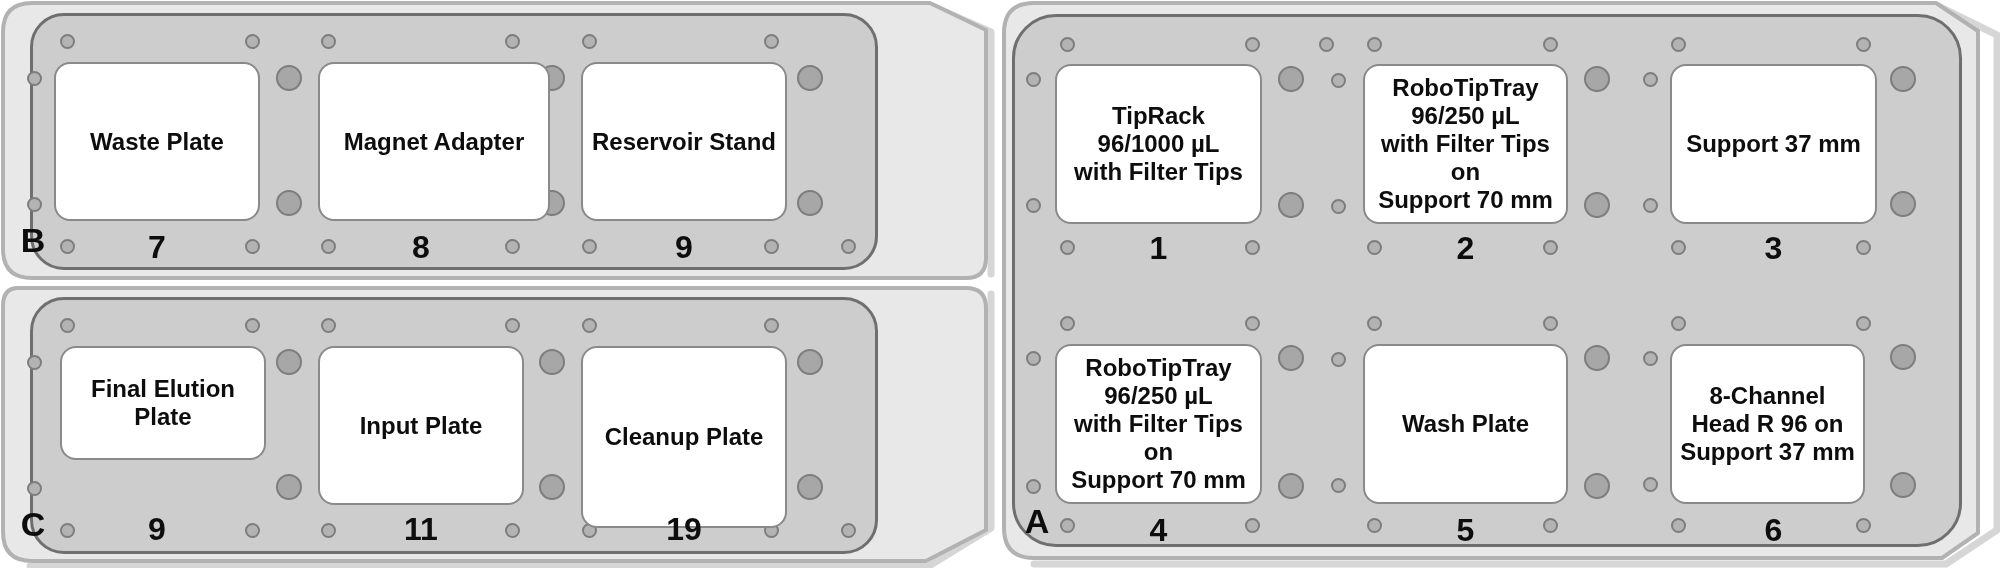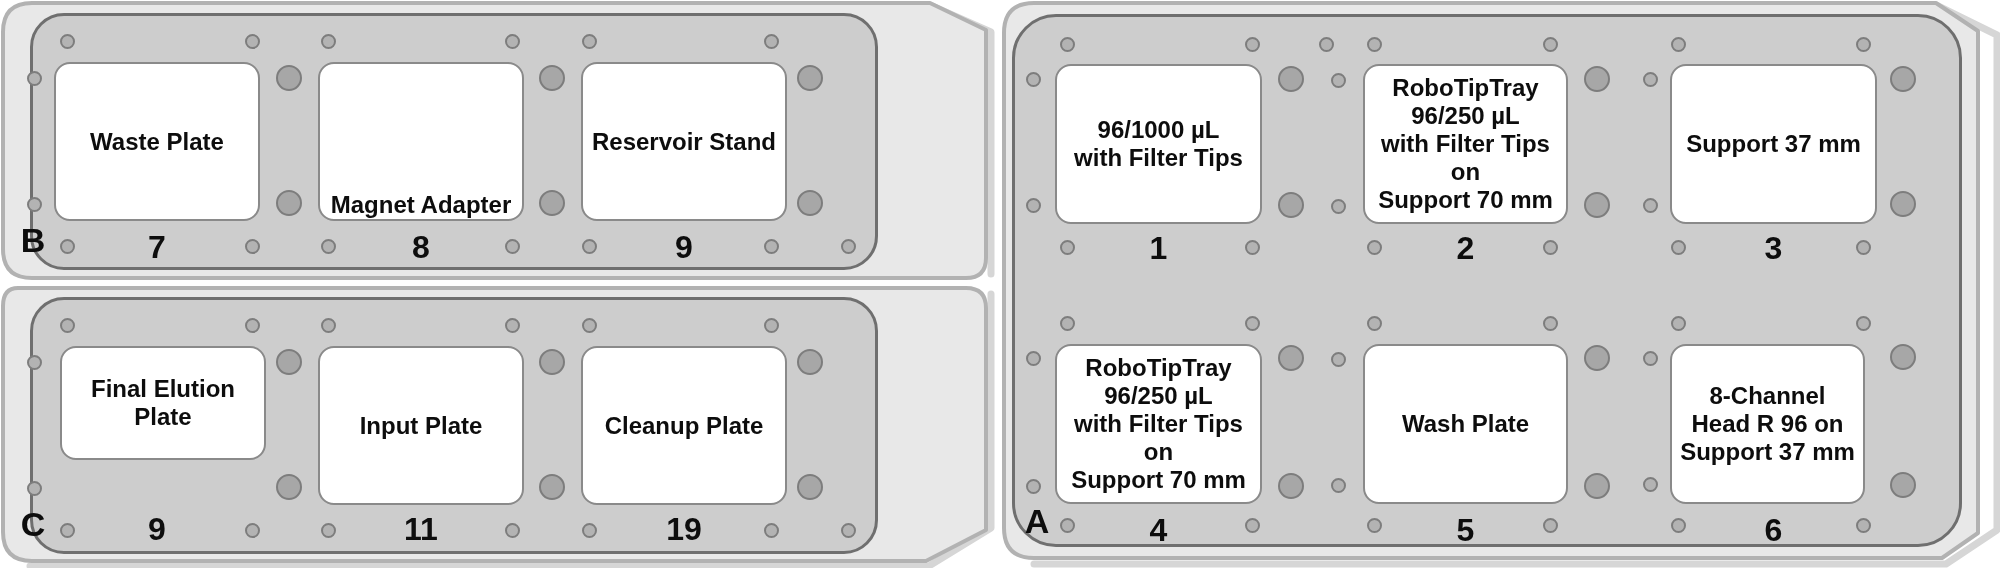--- a/index.html
+++ b/index.html
@@ -199,6 +199,7 @@
       <div class="letter" style="left: 1015px; top: 501px;">A</div>
       <div class="plate" style="left: 1055px; top: 64px; width: 207px; height: 160px;">
         <div>
+          <div class="ln">TipRack</div>
           <div class="ln">96/1000 µL</div>
           <div class="ln">with Filter Tips</div>
         </div>

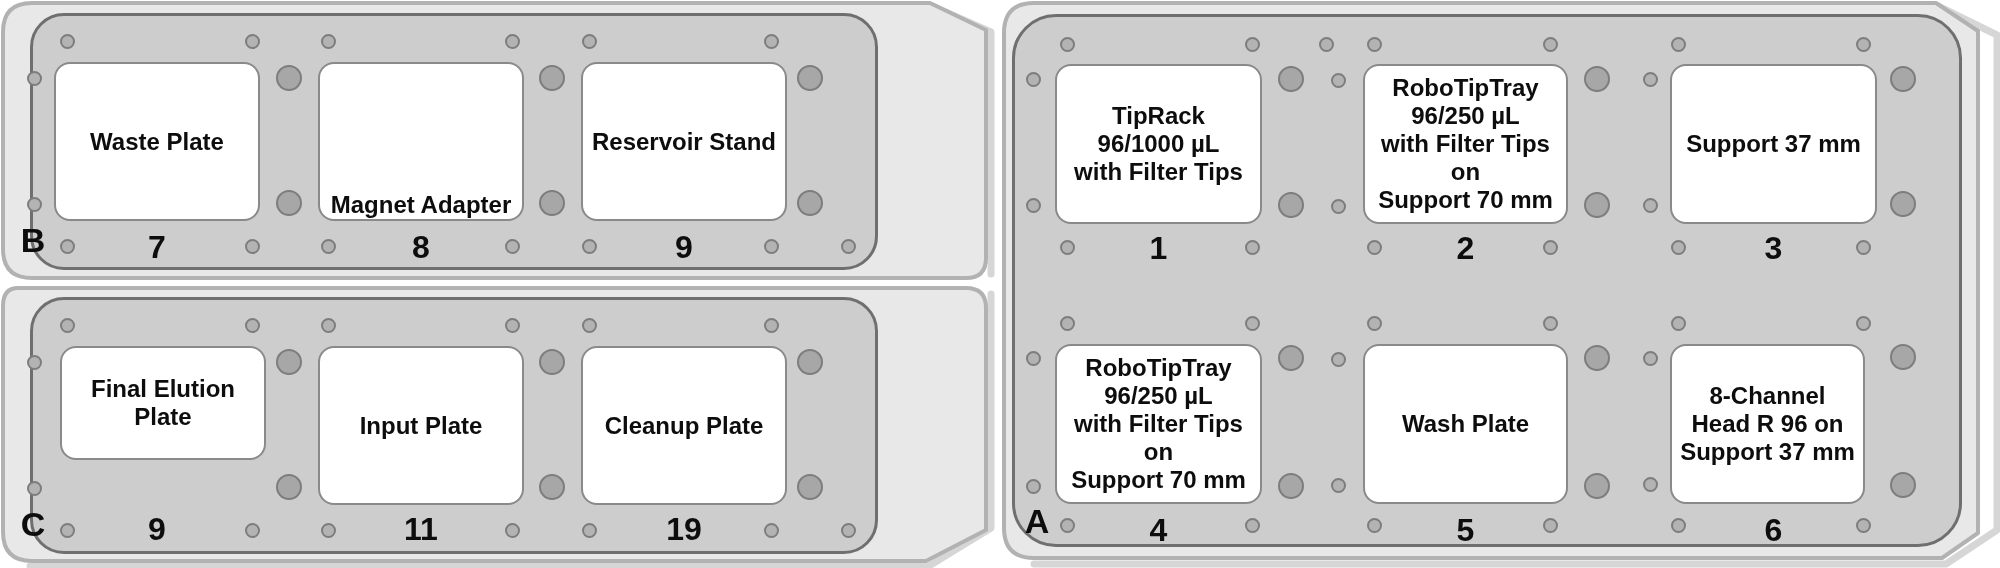--- a/index.html
+++ b/index.html
@@ -94,7 +94,7 @@
         </div>
       </div>
       <div class="num" style="left: 54px; top: 230px; width: 206px;">7</div>
-      <div class="plate" style="left: 318px; top: 62px; width: 206px; height: 159px; align-items: flex-end;">
+      <div class="plate" style="left: 318px; top: 62px; width: 232px; height: 159px;">
         <div>
           <div class="ln">Magnet Adapter</div>
         </div>

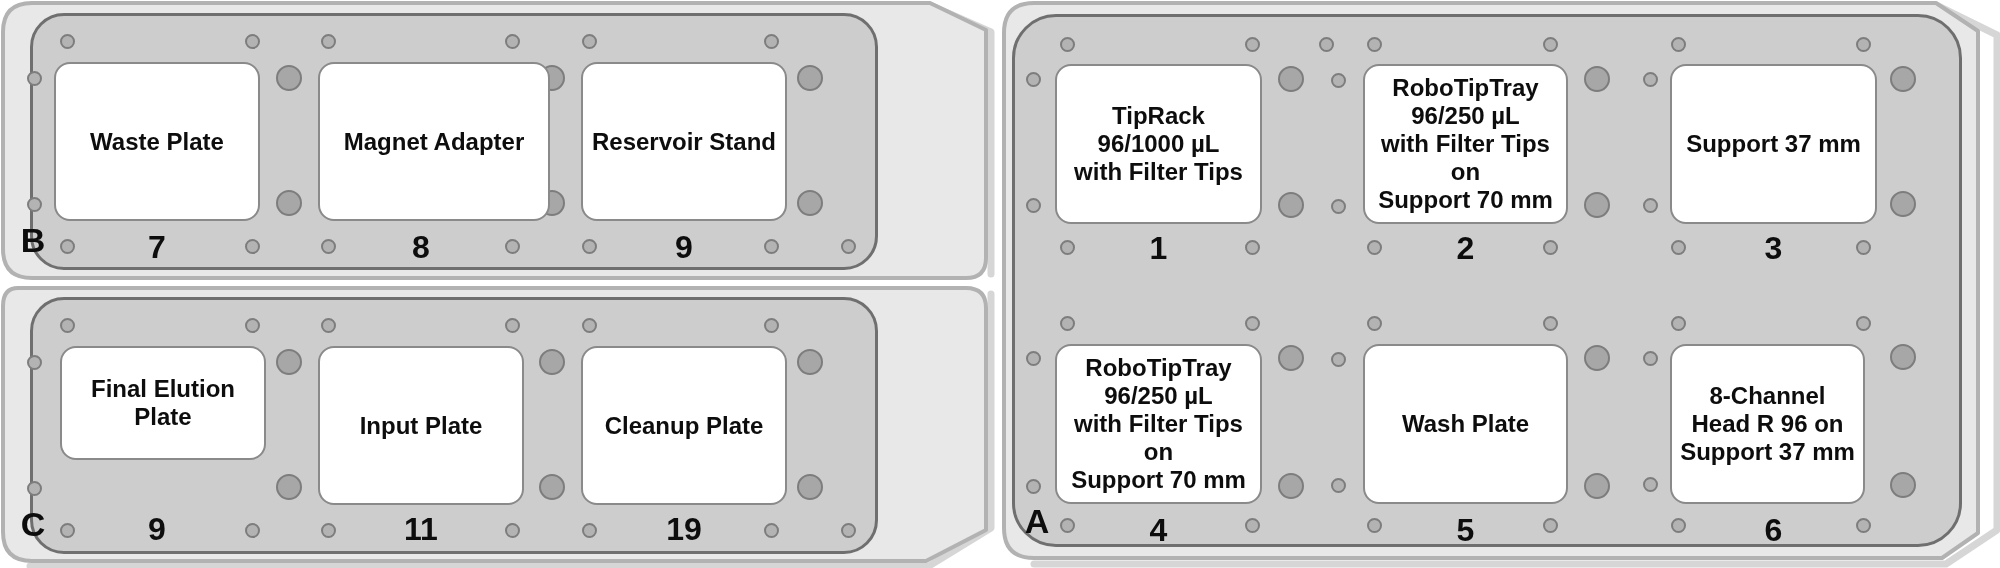--- a/index.html
+++ b/index.html
@@ -141,7 +141,7 @@
         </div>
       </div>
       <div class="num" style="left: 318px; top: 512px; width: 206px;">11</div>
-      <div class="plate" style="left: 581px; top: 346px; width: 206px; height: 159px;">
+      <div class="plate" style="left: 581px; top: 346px; width: 206px; height: 182px;">
         <div>
           <div class="ln">Cleanup Plate</div>
         </div>

